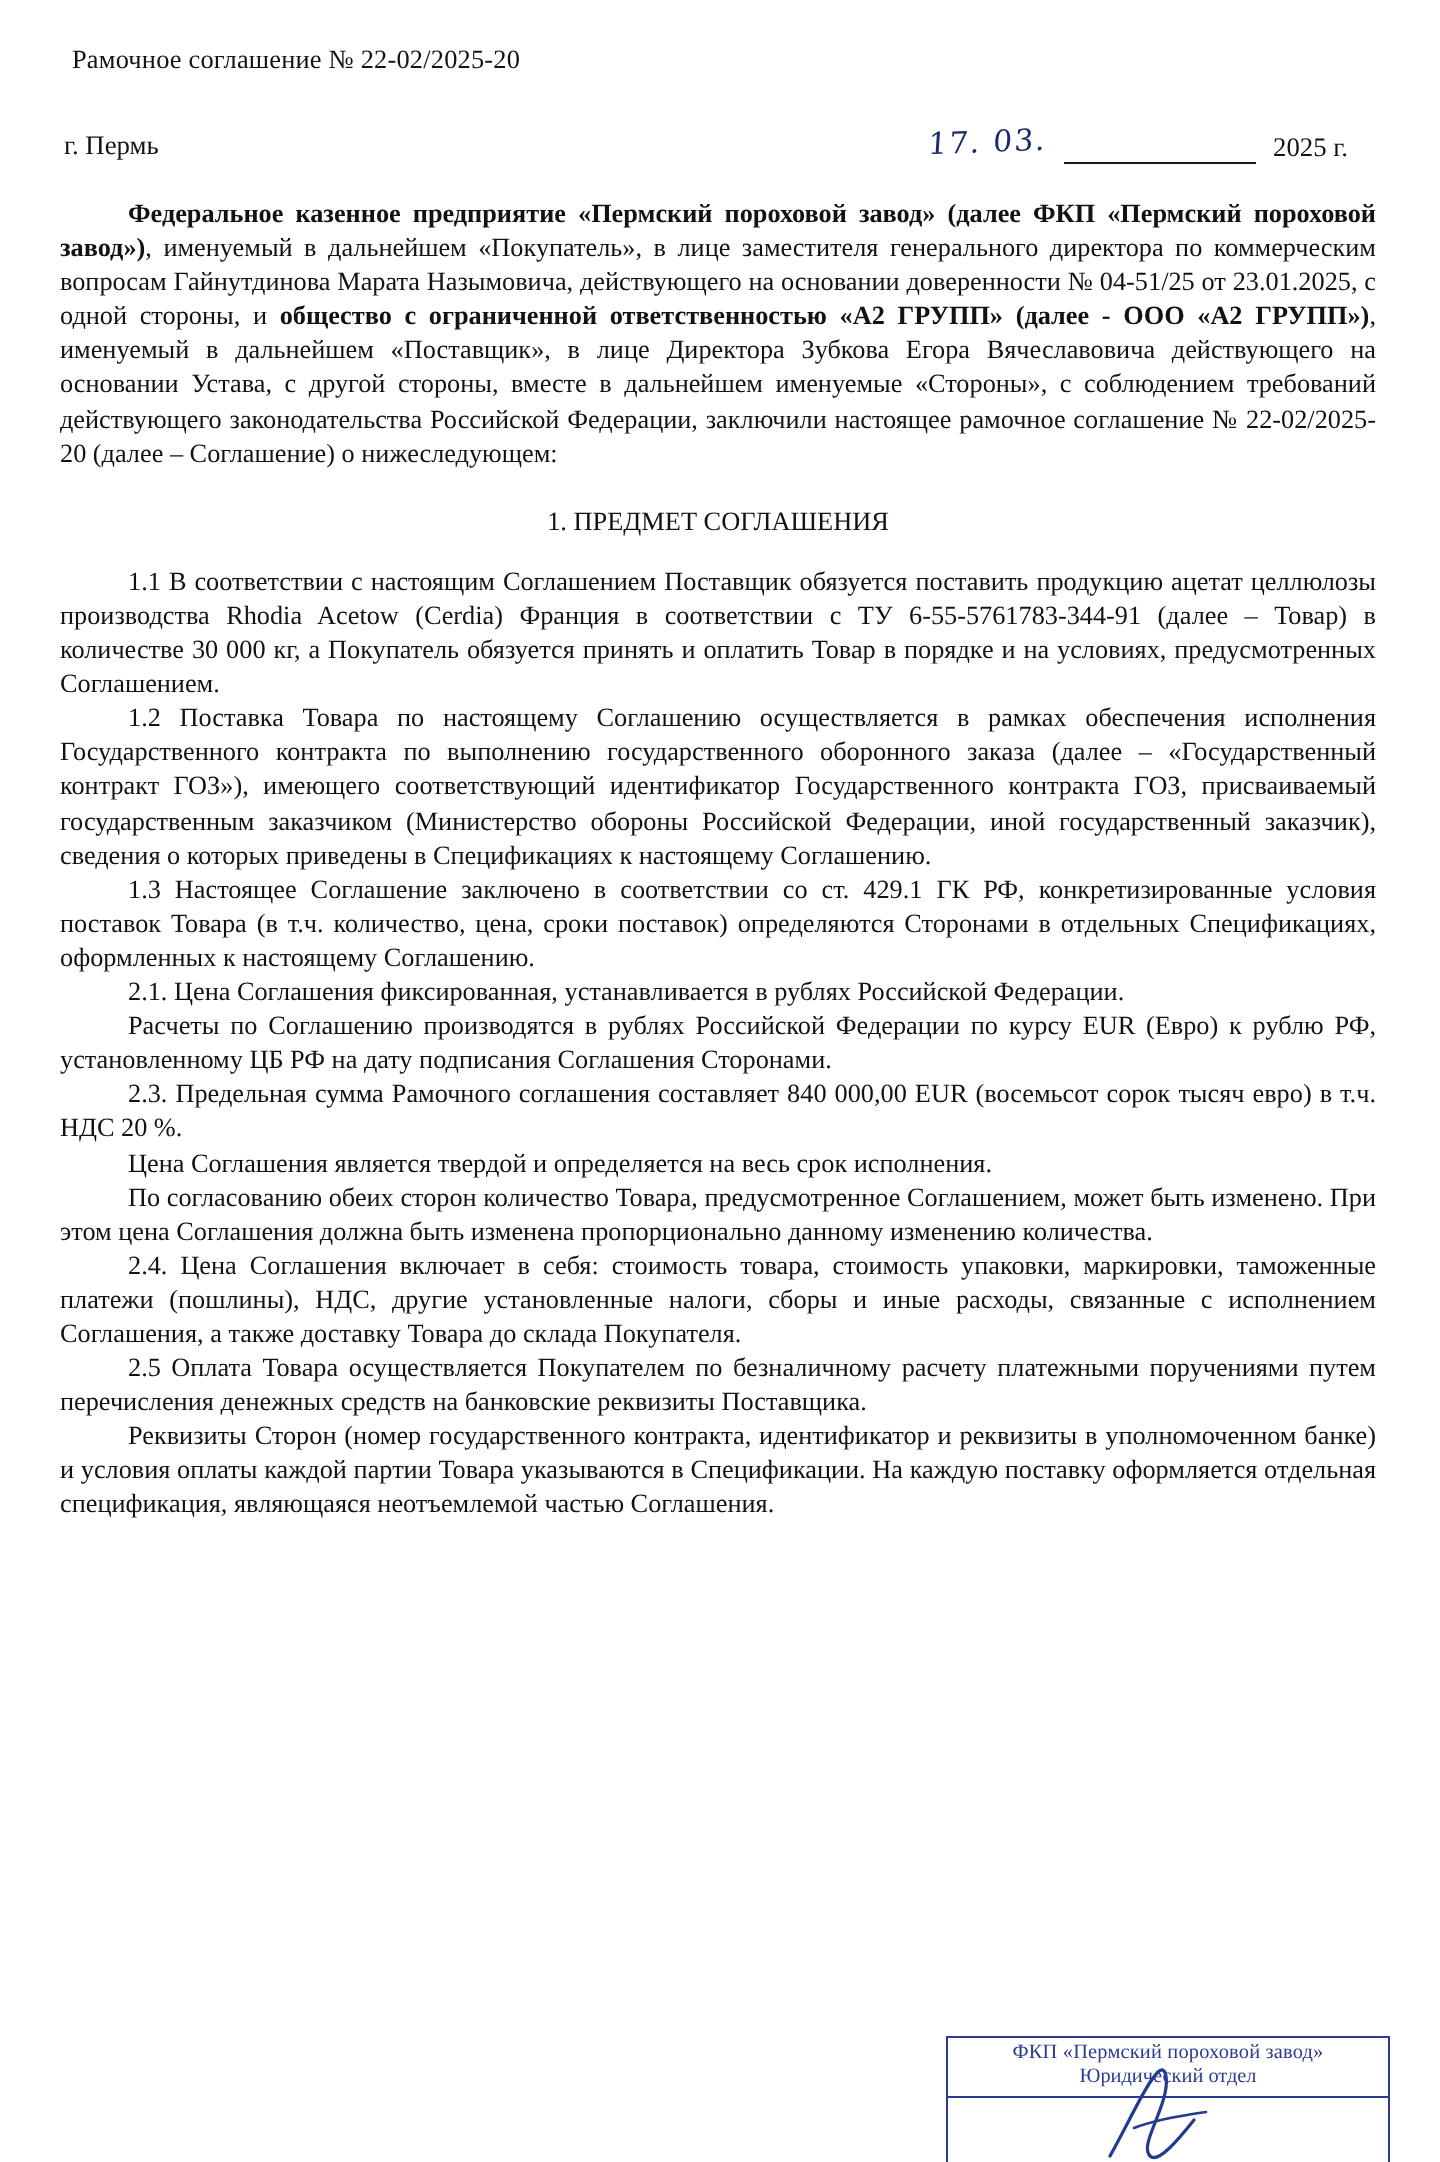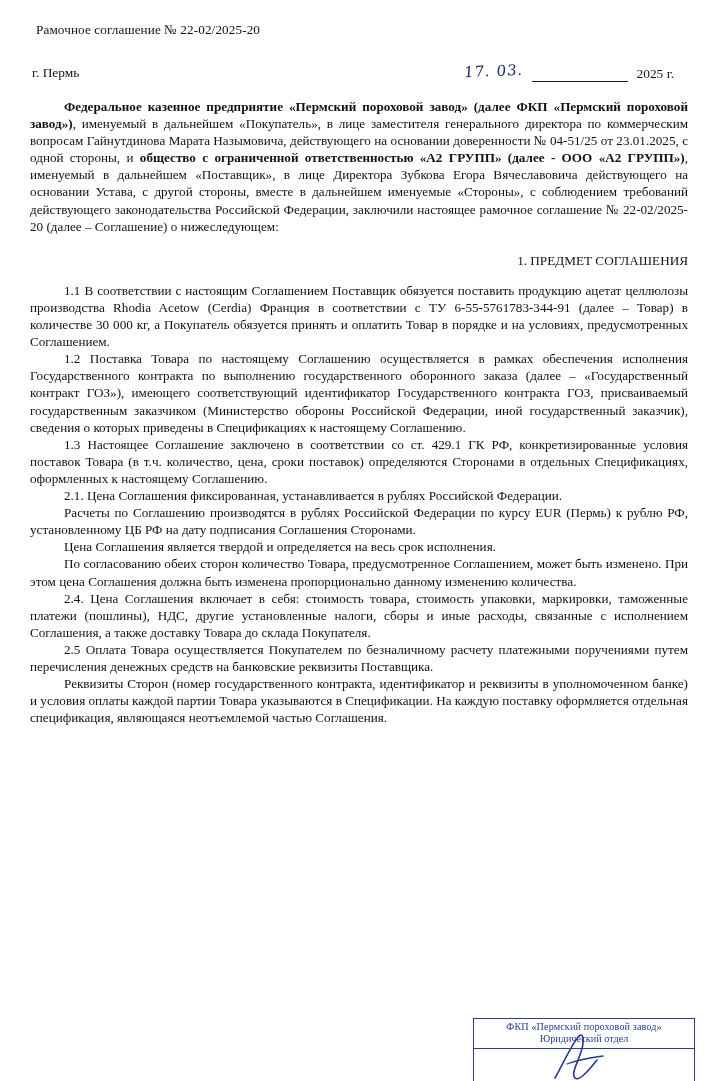--- a/index.html
+++ b/index.html
@@ -78,7 +78,7 @@
   }
   b { font-weight: bold; }
   .section-head {
-    text-align: right;
+    text-align: center;
     text-indent: 0;
     margin-top: 17px;
     margin-bottom: 13px;

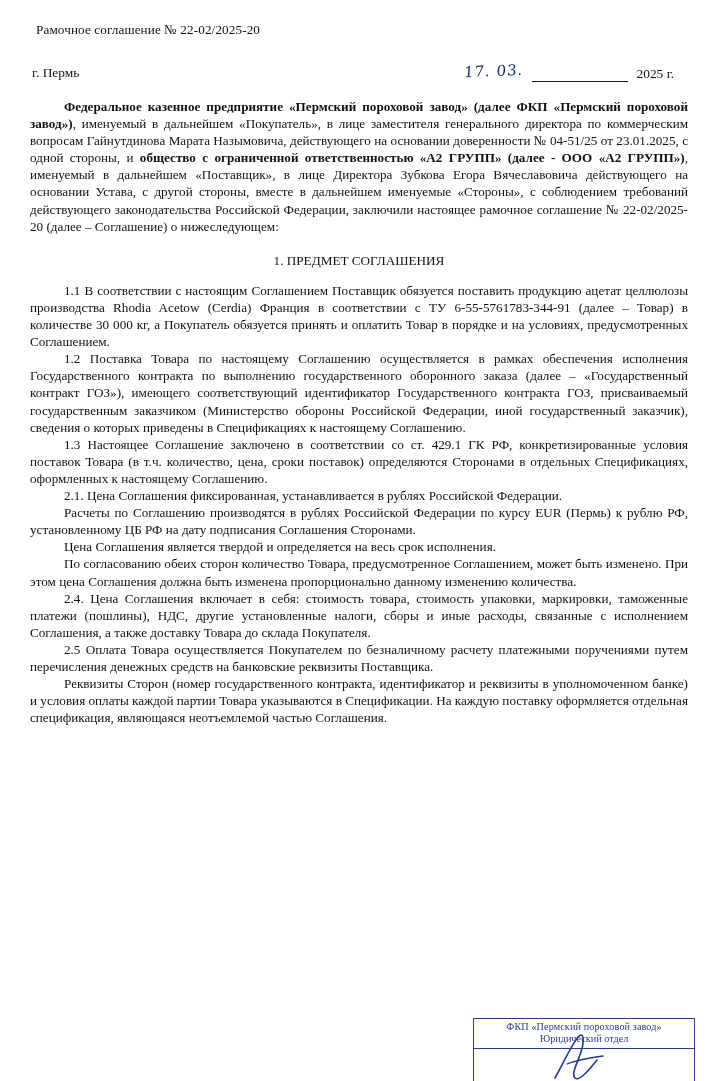--- a/index.html
+++ b/index.html
@@ -144,7 +144,7 @@
 
 
     <p class="para">2.1. Цена Соглашения фиксированная, устанавливается в рублях Российской Федерации.</p>
-    <p class="para">Расчеты по Соглашению производятся в рублях Российской Федерации по курсу EUR (Пермь) к рублю РФ, установленному ЦБ РФ на дату подписания Соглашения Сторонами.</p>
+    <p class="para">Расчеты по Соглашению производятся в рублях Российской Федерации по курсу EUR (Евро) к рублю РФ, установленному ЦБ РФ на дату подписания Соглашения Сторонами.</p>
     <p class="para">Цена Соглашения является твердой и определяется на весь срок исполнения.</p>
     <p class="para">По согласованию обеих сторон количество Товара, предусмотренное Соглашением, может быть изменено. При этом цена Соглашения должна быть изменена пропорционально данному изменению количества.</p>
     <p class="para">2.4. Цена Соглашения включает в себя: стоимость товара, стоимость упаковки, маркировки, таможенные платежи (пошлины), НДС, другие установленные налоги, сборы и иные расходы, связанные с исполнением Соглашения, а также доставку Товара до склада Покупателя.</p>

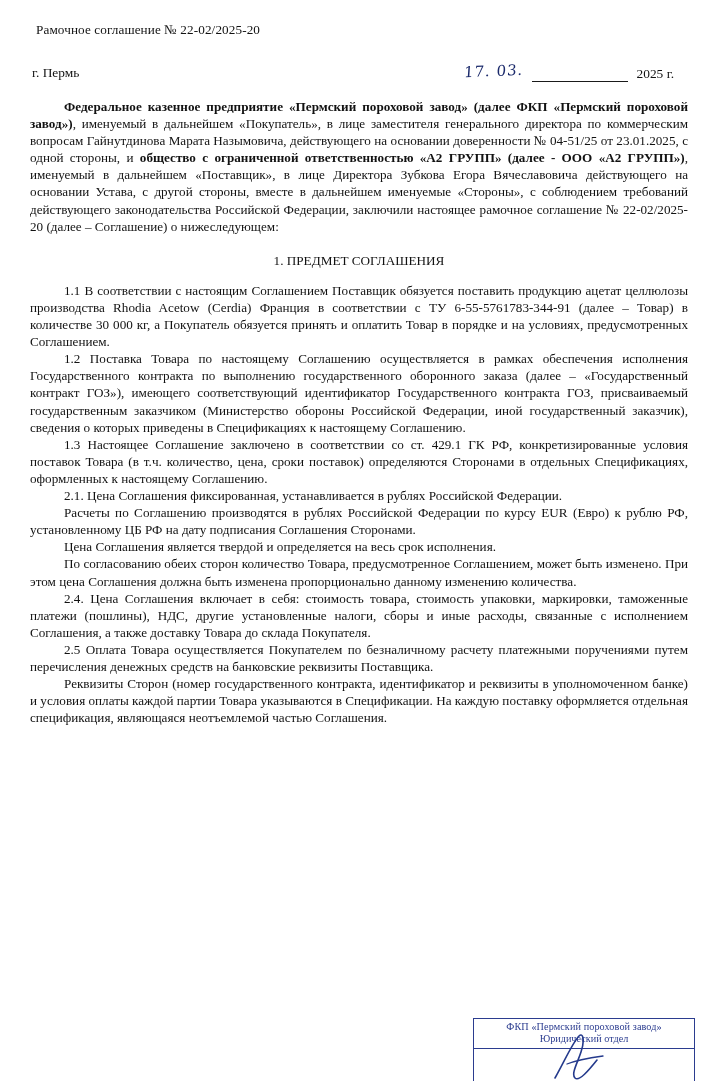--- a/index.html
+++ b/index.html
@@ -145,6 +145,7 @@
 
     <p class="para">2.1. Цена Соглашения фиксированная, устанавливается в рублях Российской Федерации.</p>
     <p class="para">Расчеты по Соглашению производятся в рублях Российской Федерации по курсу EUR (Евро) к рублю РФ, установленному ЦБ РФ на дату подписания Соглашения Сторонами.</p>
+    <p class="para">2.3. Предельная сумма Рамочного соглашения составляет 840 000,00 EUR (восемьсот сорок тысяч евро) в т.ч. НДС 20 %.</p>
     <p class="para">Цена Соглашения является твердой и определяется на весь срок исполнения.</p>
     <p class="para">По согласованию обеих сторон количество Товара, предусмотренное Соглашением, может быть изменено. При этом цена Соглашения должна быть изменена пропорционально данному изменению количества.</p>
     <p class="para">2.4. Цена Соглашения включает в себя: стоимость товара, стоимость упаковки, маркировки, таможенные платежи (пошлины), НДС, другие установленные налоги, сборы и иные расходы, связанные с исполнением Соглашения, а также доставку Товара до склада Покупателя.</p>

